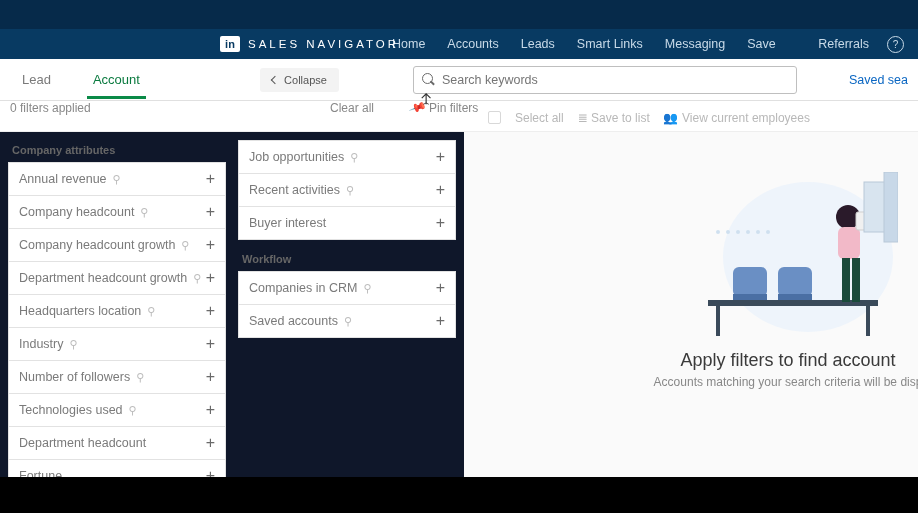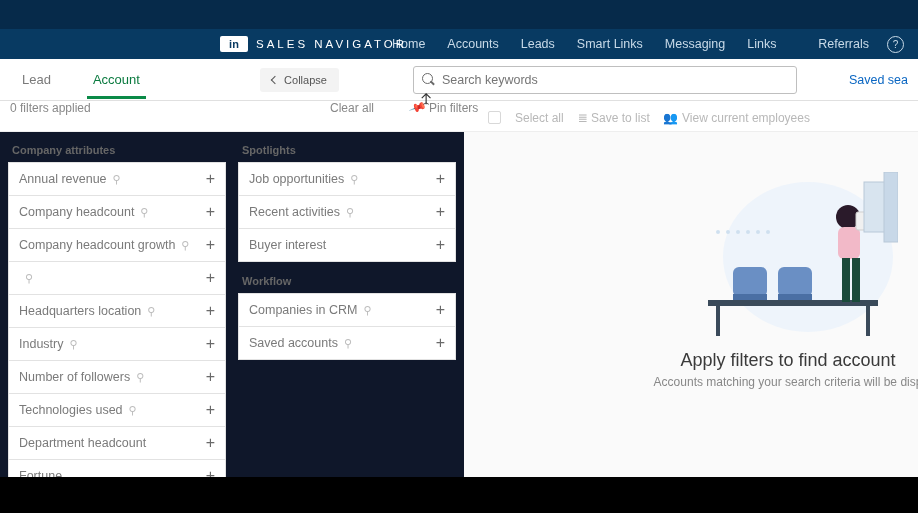--- a/index.html
+++ b/index.html
@@ -34,7 +34,7 @@
     left: 220px;
   }
   .brand-logo {
-    width: 28px;
+    width: 20px;
     height: 16px;
     background: #fff;
     color: #083a62;

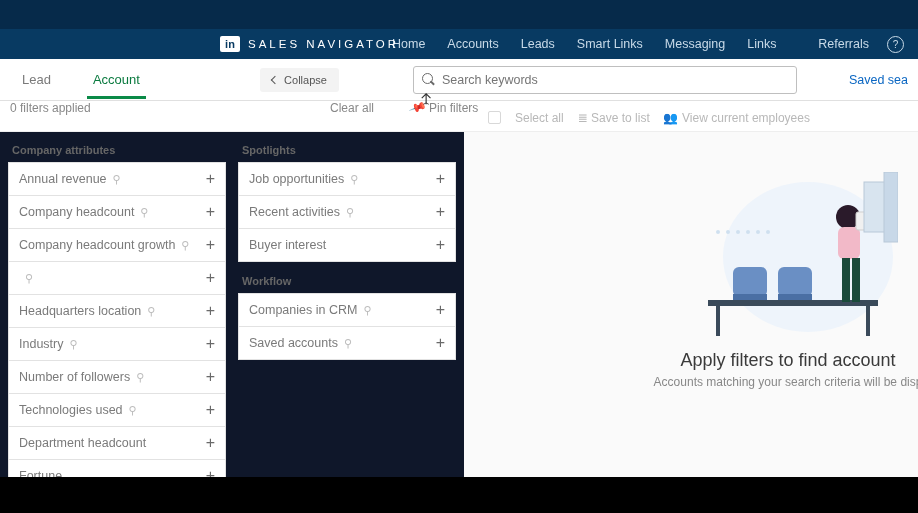--- a/index.html
+++ b/index.html
@@ -295,7 +295,7 @@
     <span class="nav-link">Leads</span>
     <span class="nav-link">Smart Links</span>
     <span class="nav-link">Messaging</span>
-    <span class="nav-link">Links</span>
+    <span class="nav-link">Save</span>
   </div>
   <div class="nav-right">
     <span class="nav-link">Referrals</span>

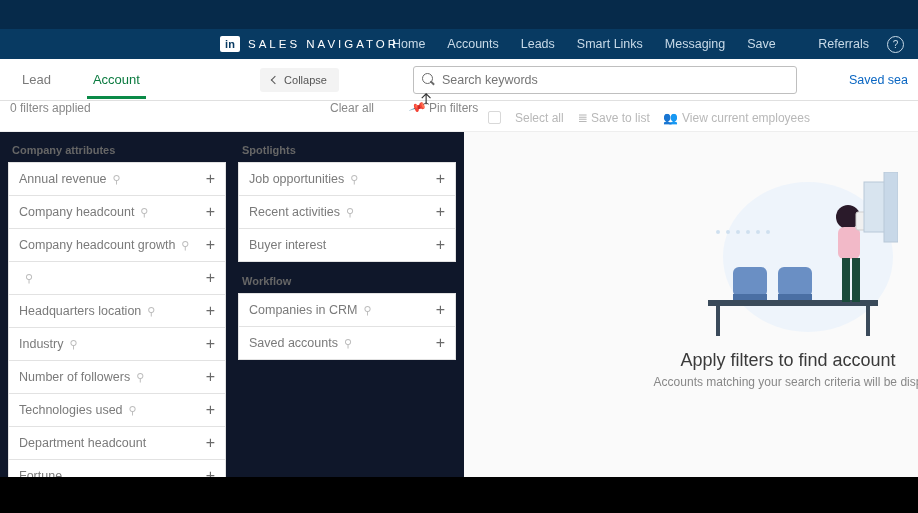--- a/index.html
+++ b/index.html
@@ -395,7 +395,6 @@
         </div>
     </div>
     <div class="col col2">
-      <div class="group-title">Spotlights</div>
       <div id="sp-list">
           <div class="filter-row">
             <span>Job opportunities</span>

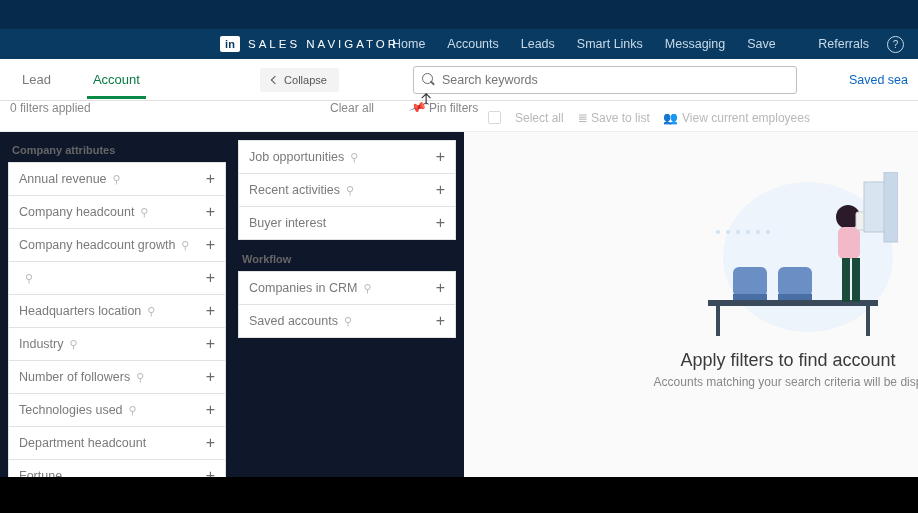--- a/index.html
+++ b/index.html
@@ -361,6 +361,7 @@
             <span class="plus">+</span>
           </div>
           <div class="filter-row">
+            <span>Department headcount growth</span>
             <span class="thumbtack">⚲</span>
             <span class="plus">+</span>
           </div>

